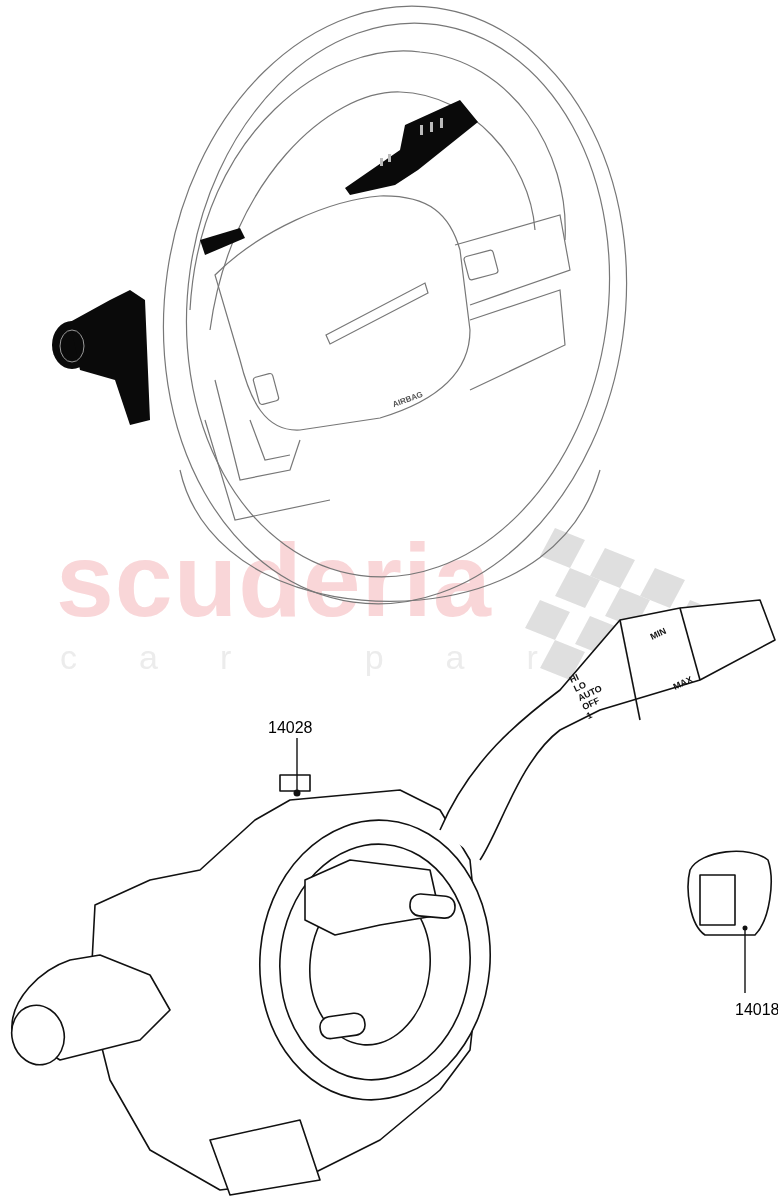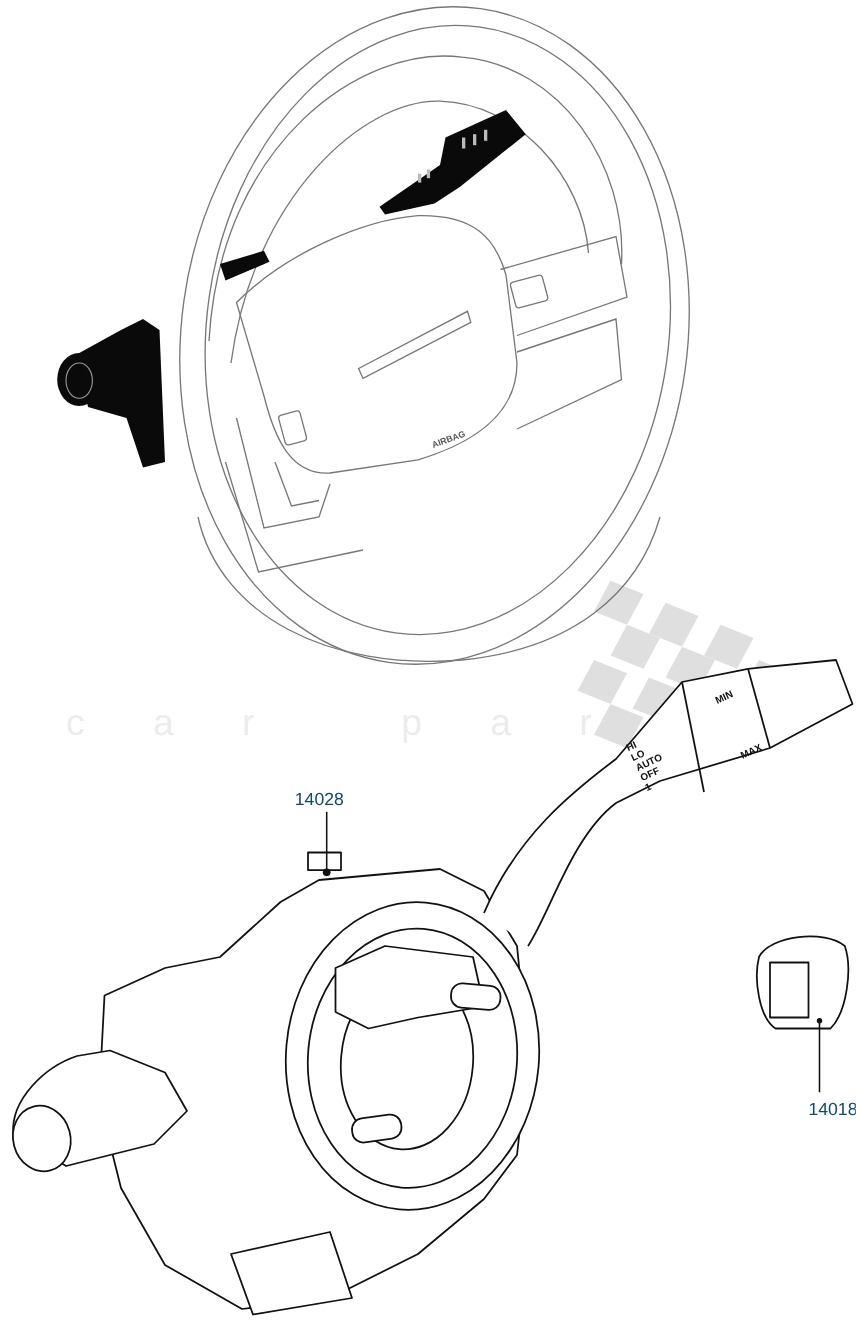--- a/index.html
+++ b/index.html
@@ -15,6 +15,7 @@
 
 <div id="diagram">
 
+  <div class="wm-title">scuderia</div>
   <div class="wm-sub">car parts</div>
 
   <svg width="778" height="1200" viewBox="0 0 778 1200" style="position:absolute;left:0;top:0">

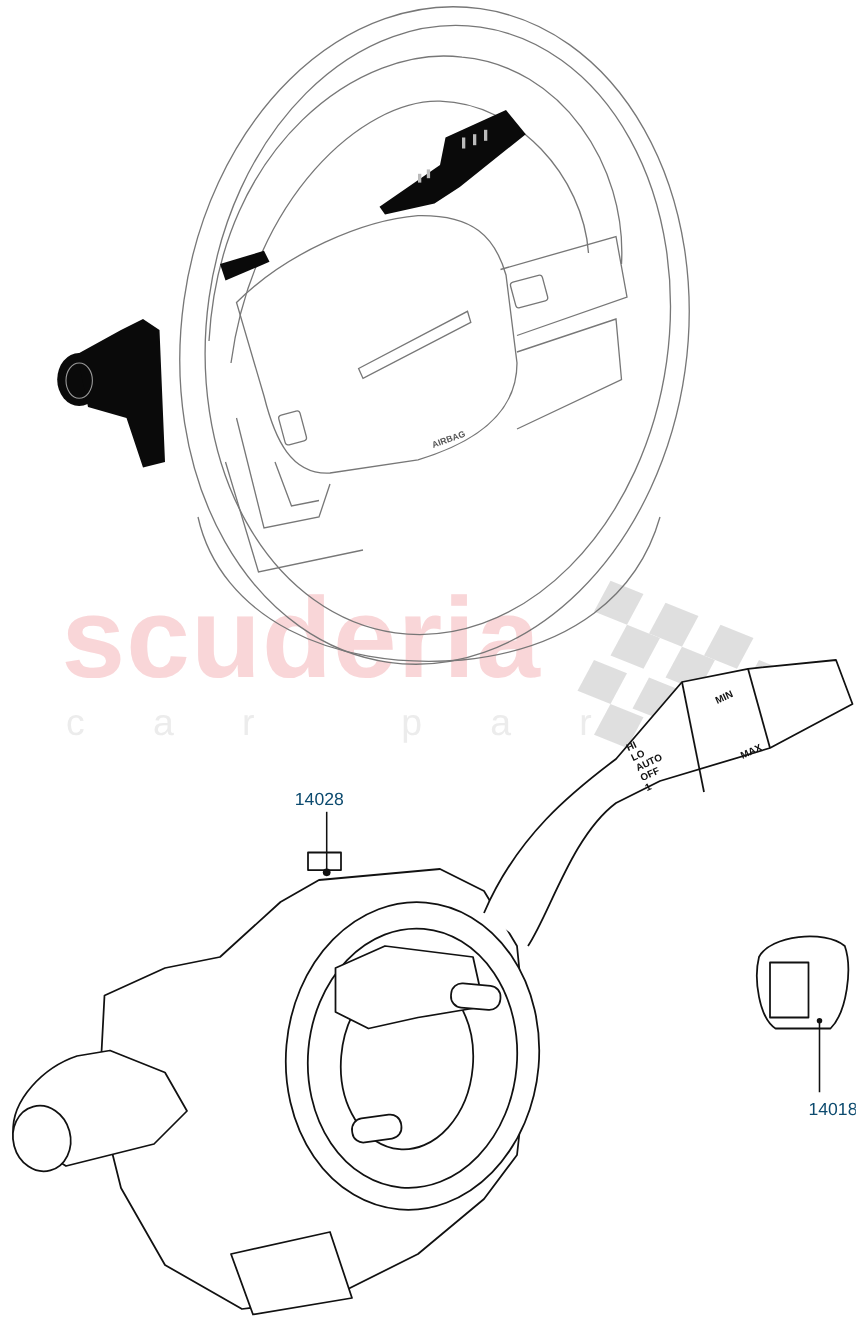--- a/index.html
+++ b/index.html
@@ -7,7 +7,7 @@
   #diagram { position: absolute; left: 0; top: 0; width: 778px; height: 1200px; }
   .wm-title { position: absolute; left: 56px; top: 528px; font-family: "Liberation Sans", sans-serif; font-weight: bold; font-size: 104px; letter-spacing: 1px; color: #f9d6d8; line-height: 1; }
   .wm-sub { position: absolute; left: 60px; top: 640px; font-family: "Liberation Sans", sans-serif; font-size: 34px; color: #ececec; letter-spacing: 62px; line-height: 1; }
-  .callout { position: absolute; font-family: "Liberation Sans", sans-serif; font-size: 16px; color: #0c4a6e; line-height: 1; }
+  .callout { position: absolute; font-family: "Liberation Sans", sans-serif; font-size: 16px; color: #000000; line-height: 1; }
   svg text { font-family: "Liberation Sans", sans-serif; }
 </style>
 </head>

